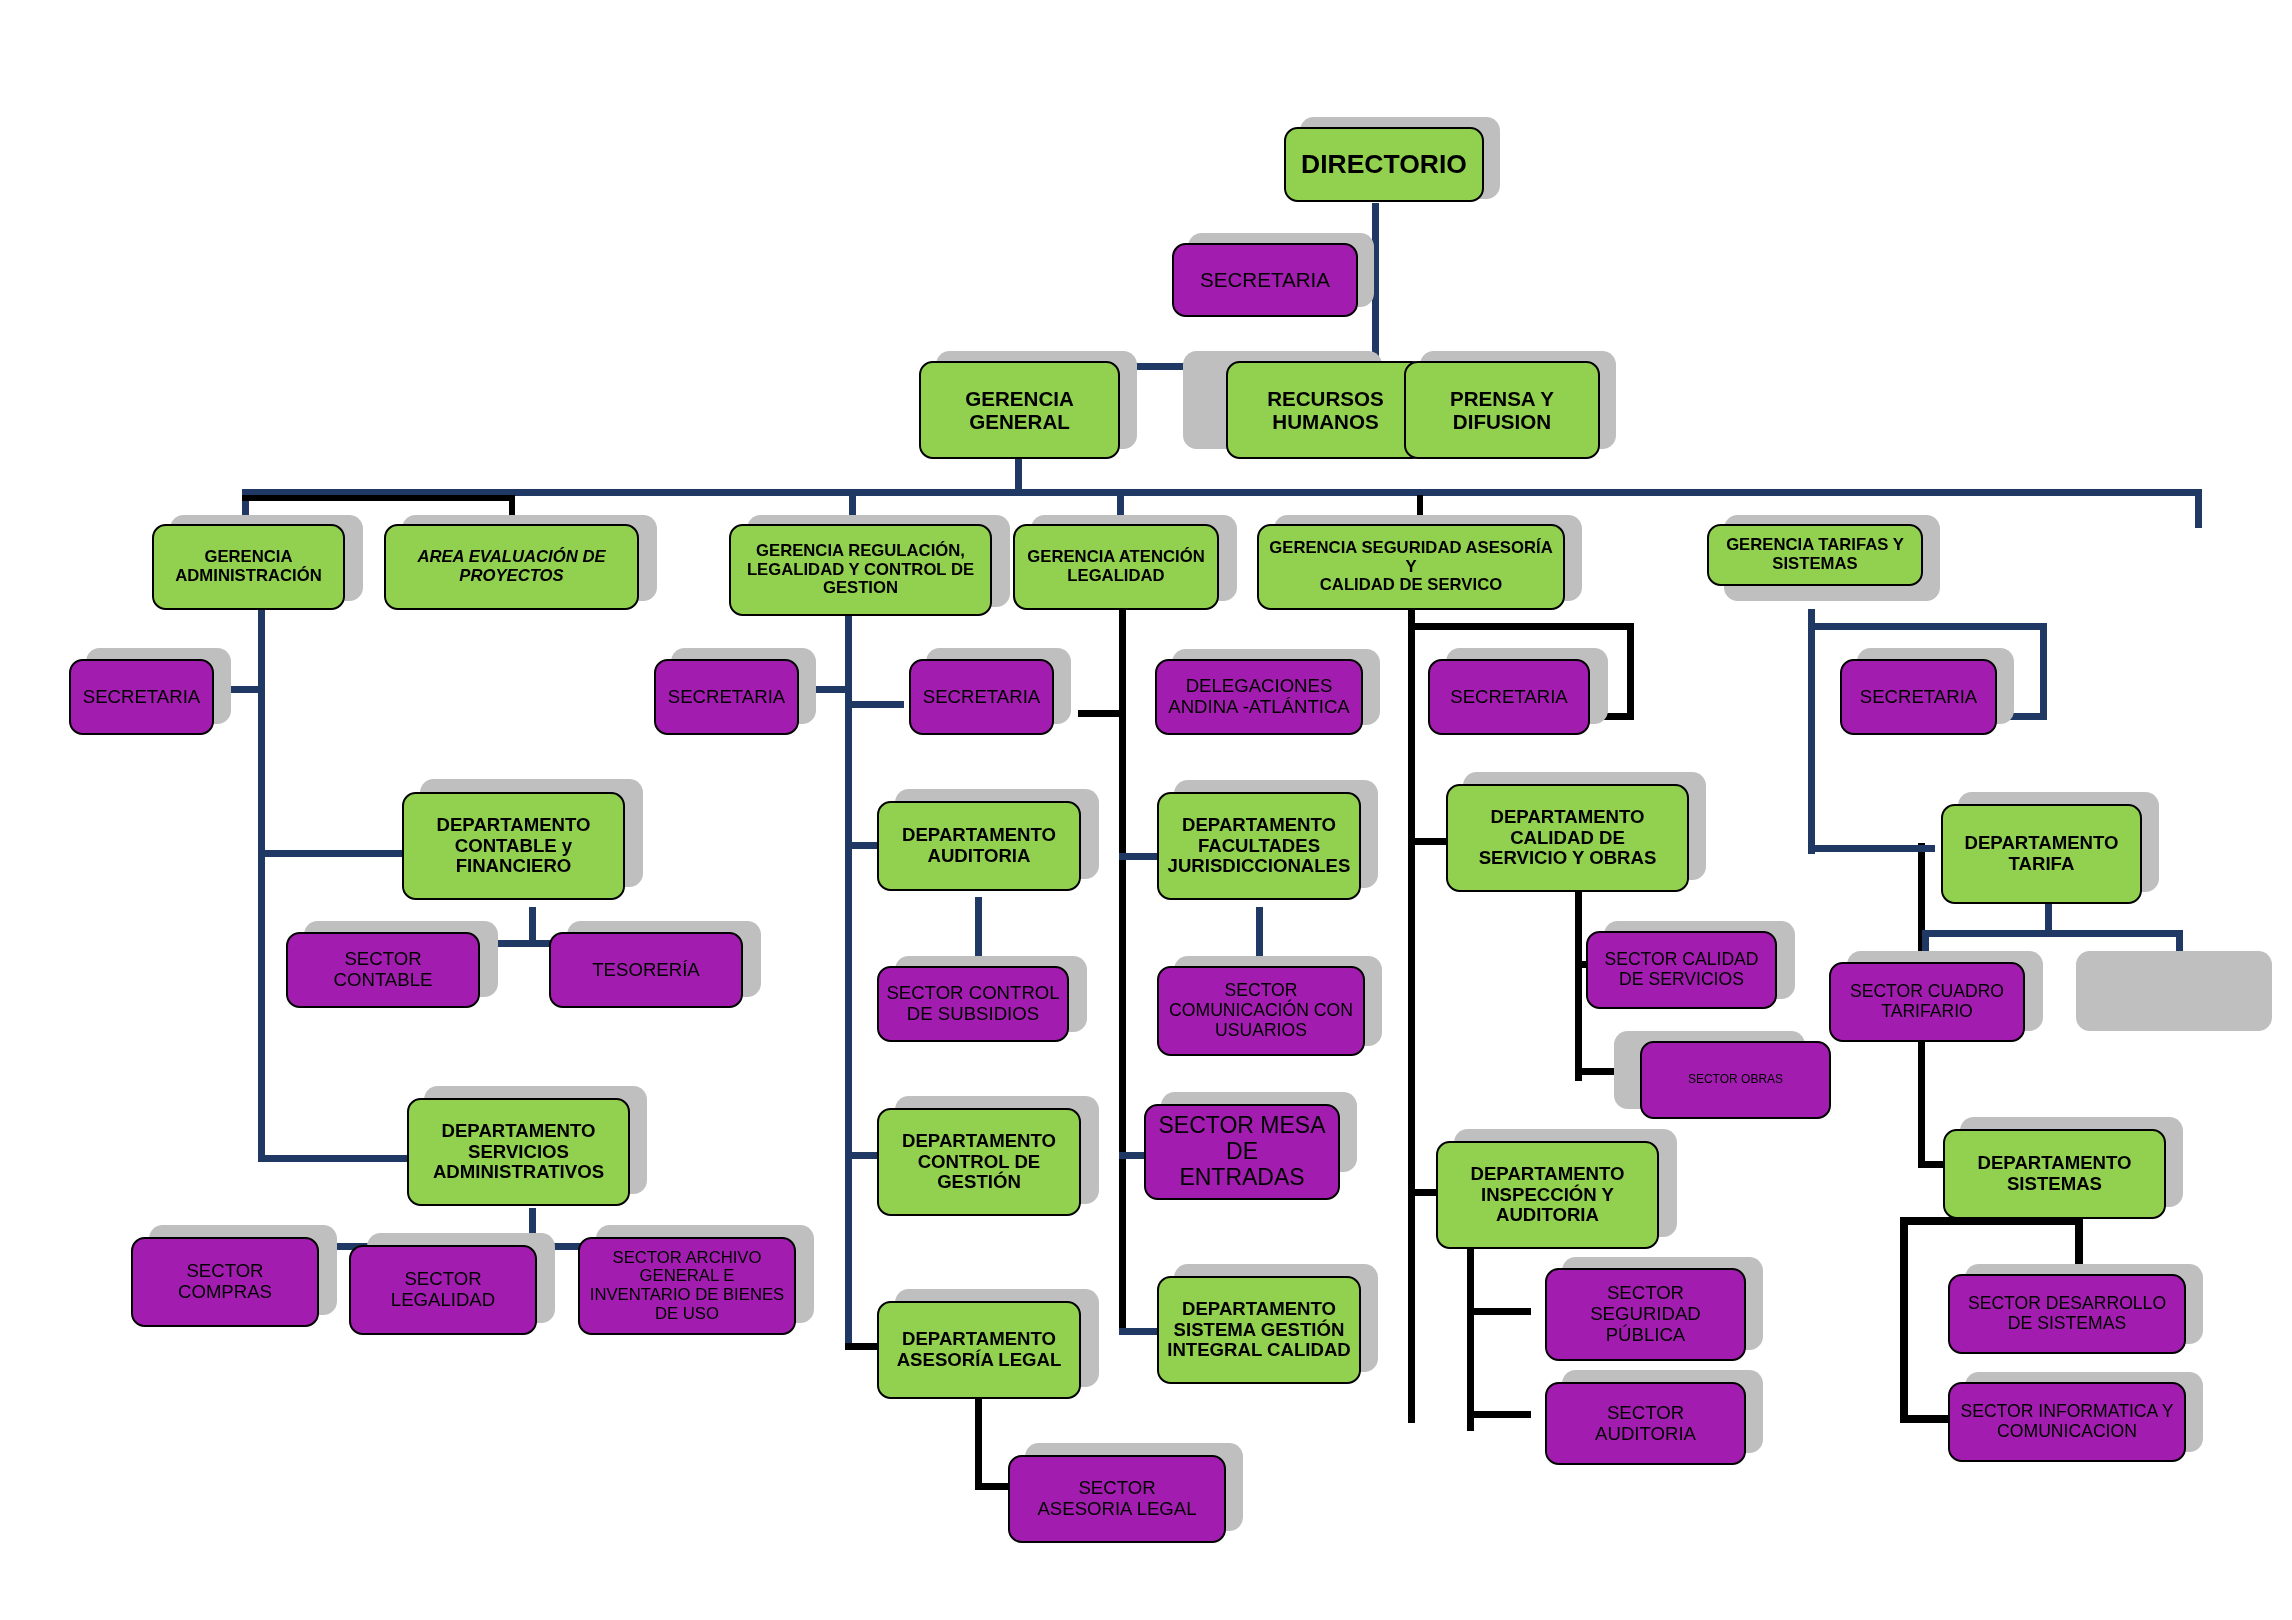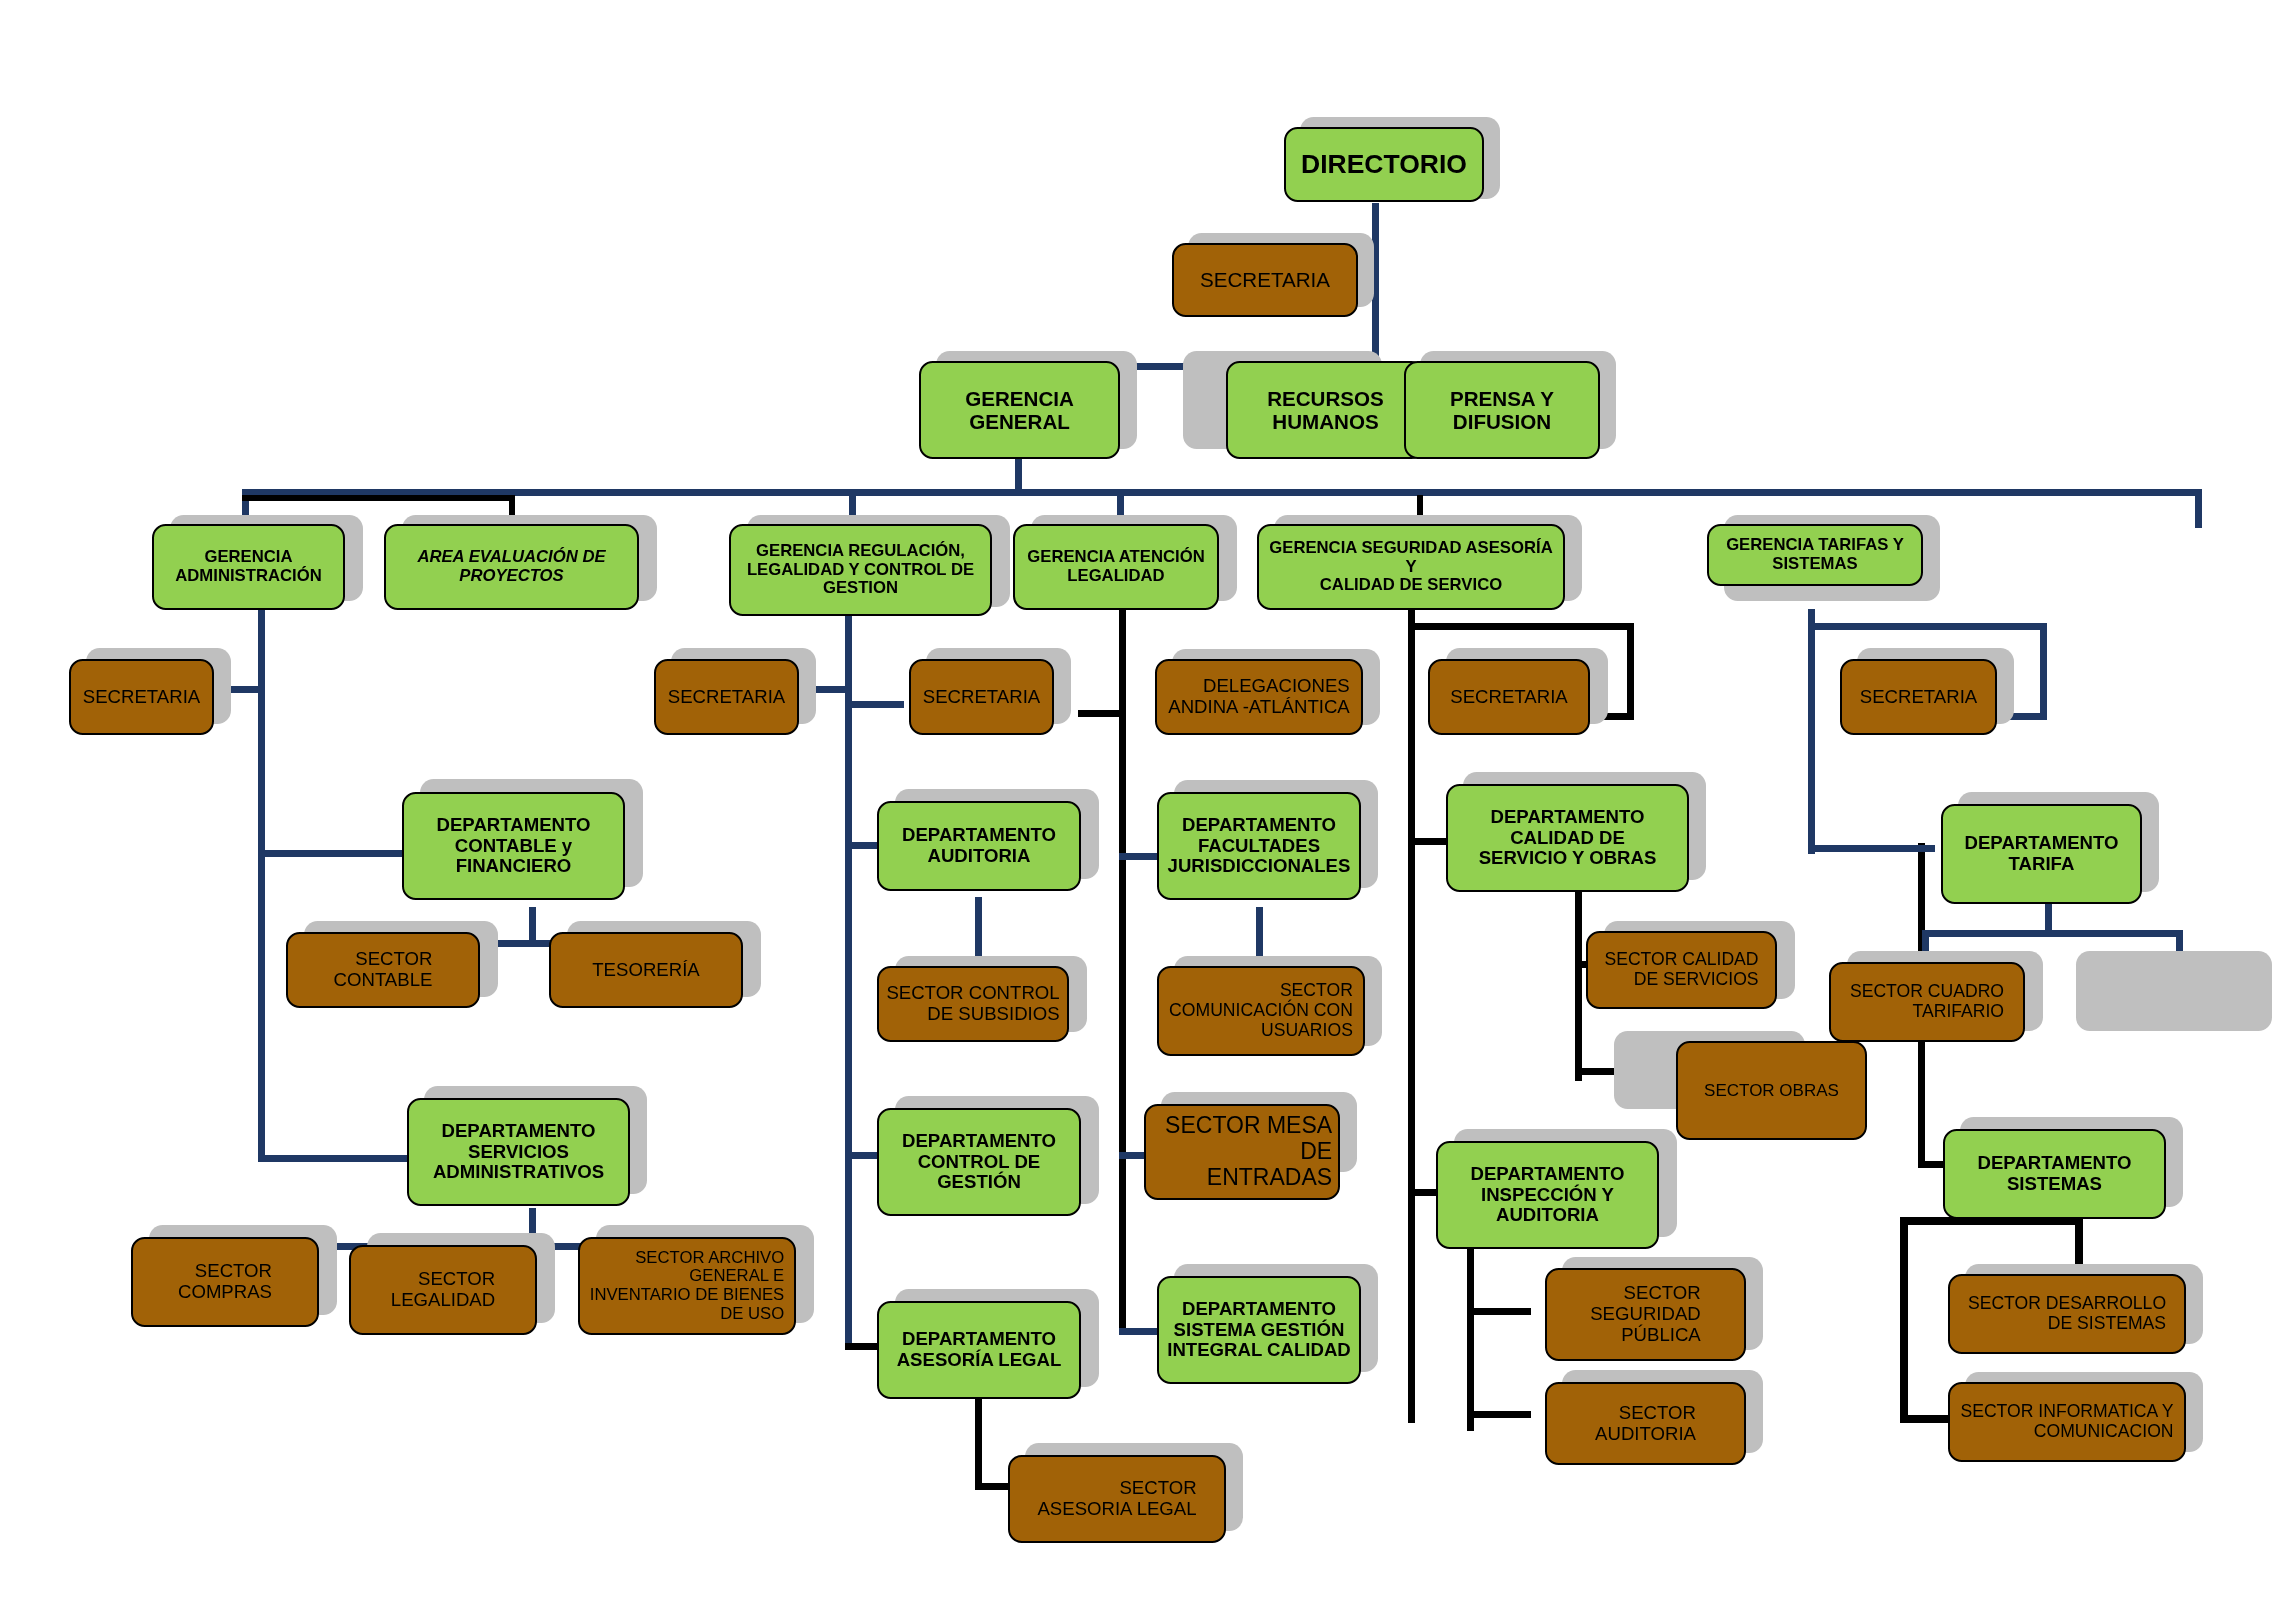--- a/index.html
+++ b/index.html
@@ -49,10 +49,9 @@
     color: #000000;
   }
   .node.white {
-    background: #a16207;
+    background: #a21caf;
     font-weight: normal;
     color: #000000;
-    text-align: right;
   }
   
   .shadow {

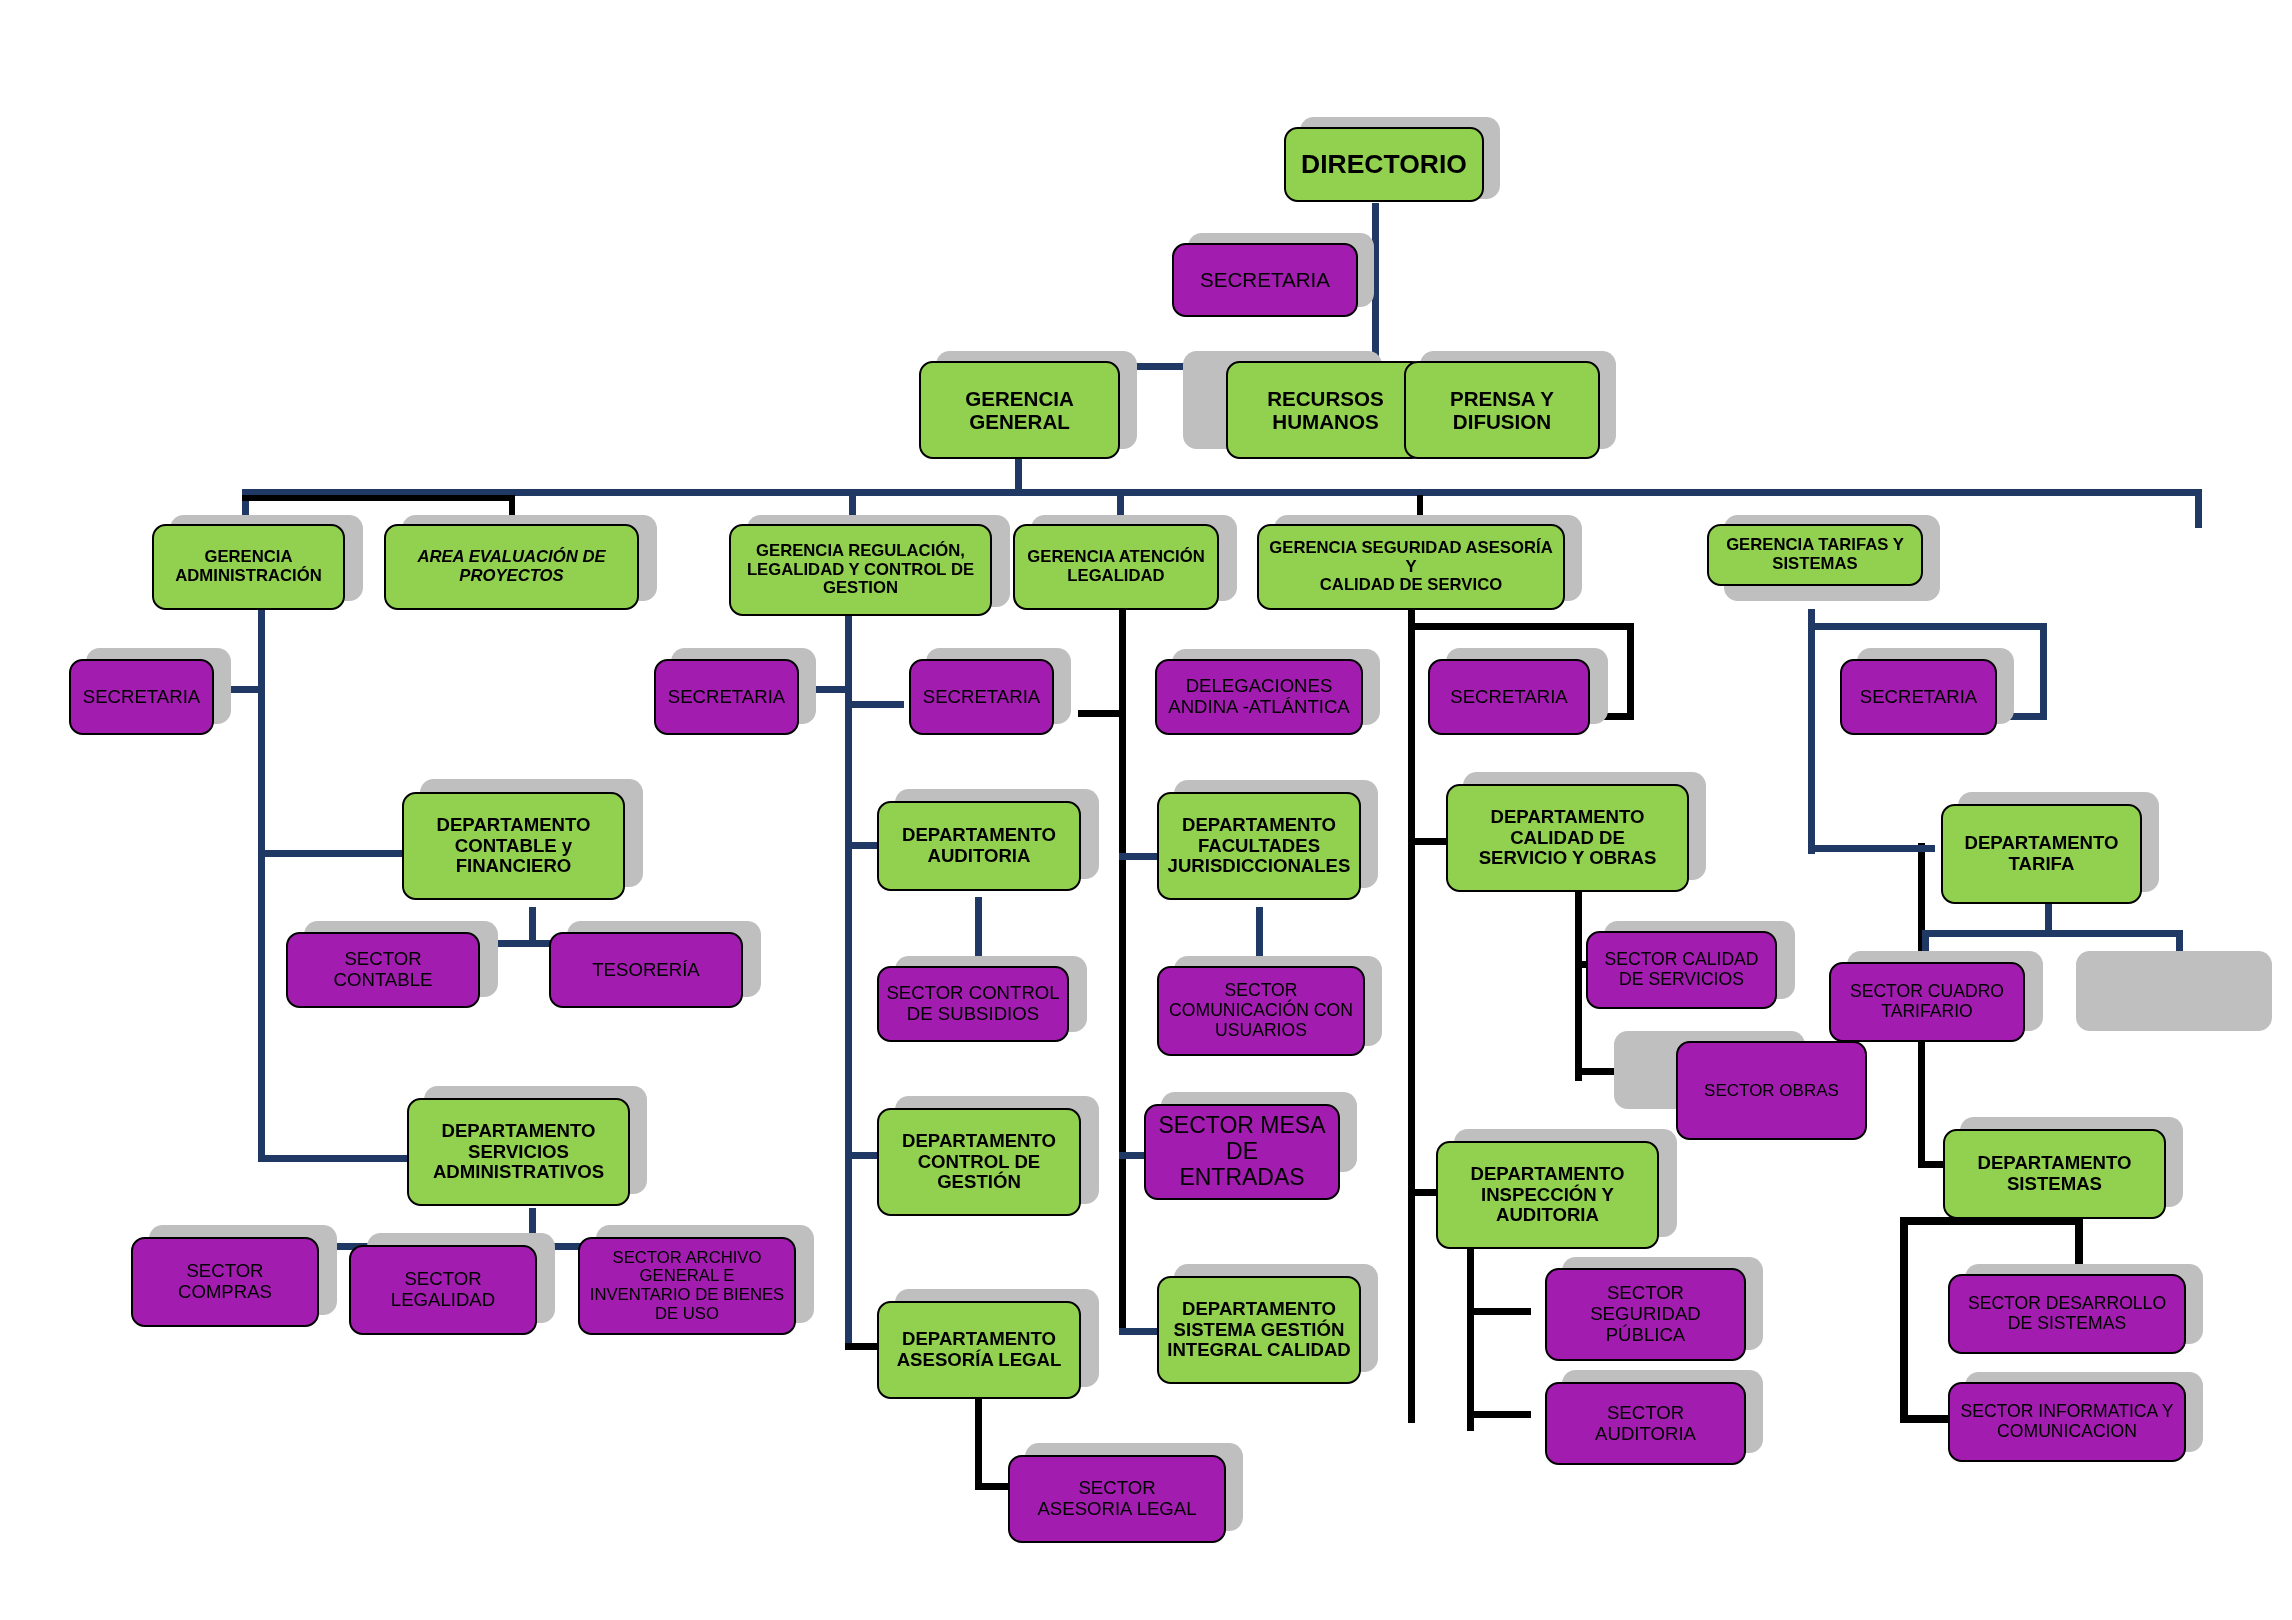--- a/index.html
+++ b/index.html
@@ -370,7 +370,7 @@
   </div>
 
   <div class="shadow" style="left:1614px; top:1031px; width:191px; height:78px;"></div>
-  <div class="node white" style="left:1676px; top:1041px; width:191px; height:99px; font-size:17px;">
+  <div class="node white" style="left:1640px; top:1041px; width:191px; height:78px; font-size:12px;">
     <span class="lbl">SECTOR OBRAS</span>
   </div>
 

